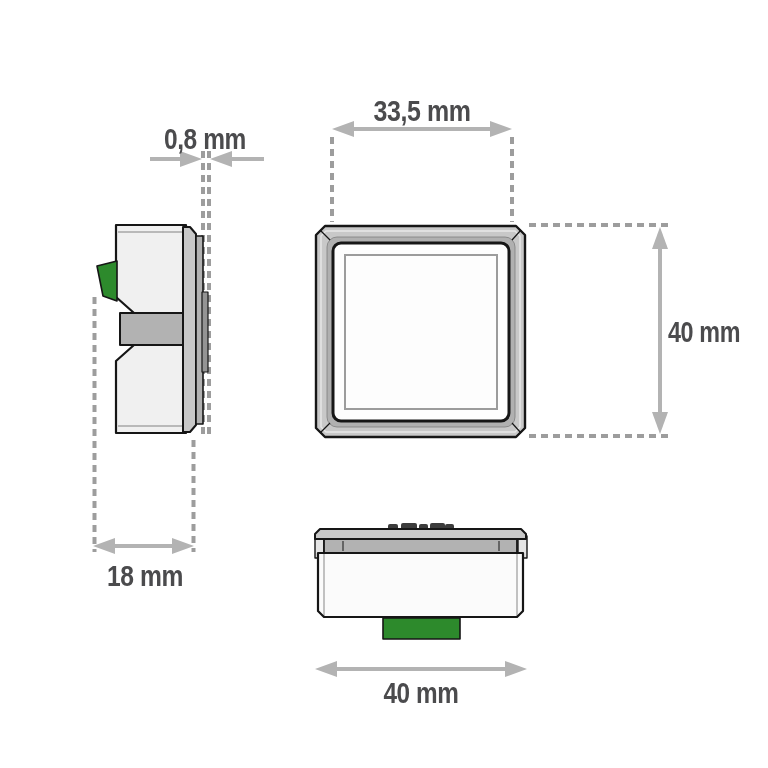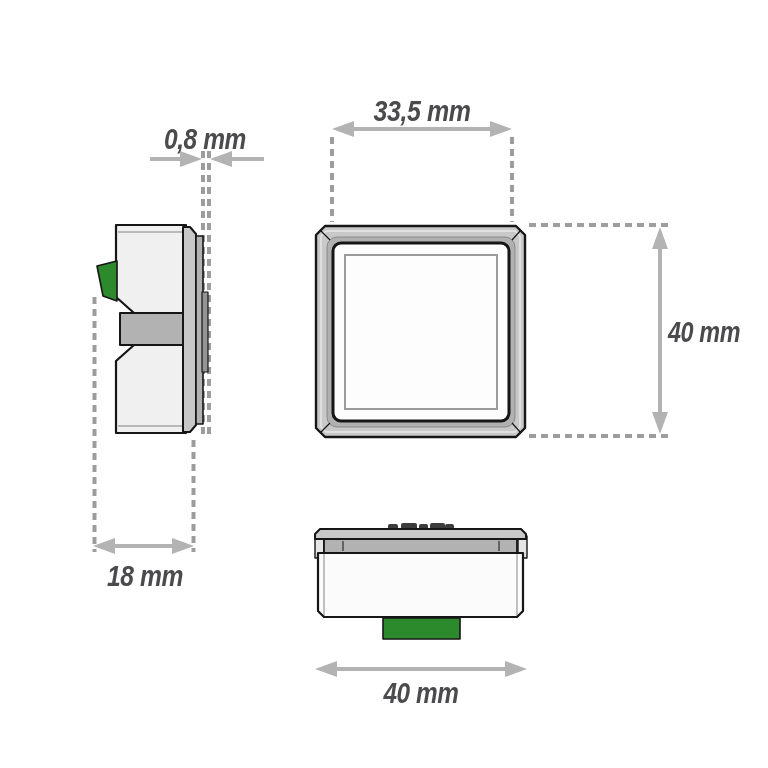--- a/index.html
+++ b/index.html
@@ -3,7 +3,7 @@
 <meta charset="utf-8">
 <style>
   html,body{margin:0;padding:0;background:#ffffff;}
-  .canvas{width:768px;height:768px;position:relative;background:#ffffff;overflow:hidden;font-style:italic;}
+  .canvas{width:768px;height:768px;position:relative;background:#ffffff;overflow:hidden;}
   svg{display:block;}
   .outline{stroke:#161616;stroke-linejoin:round;}
   .dashed{stroke:#9d9d9d;stroke-width:4;stroke-dasharray:7 5;fill:none;}

